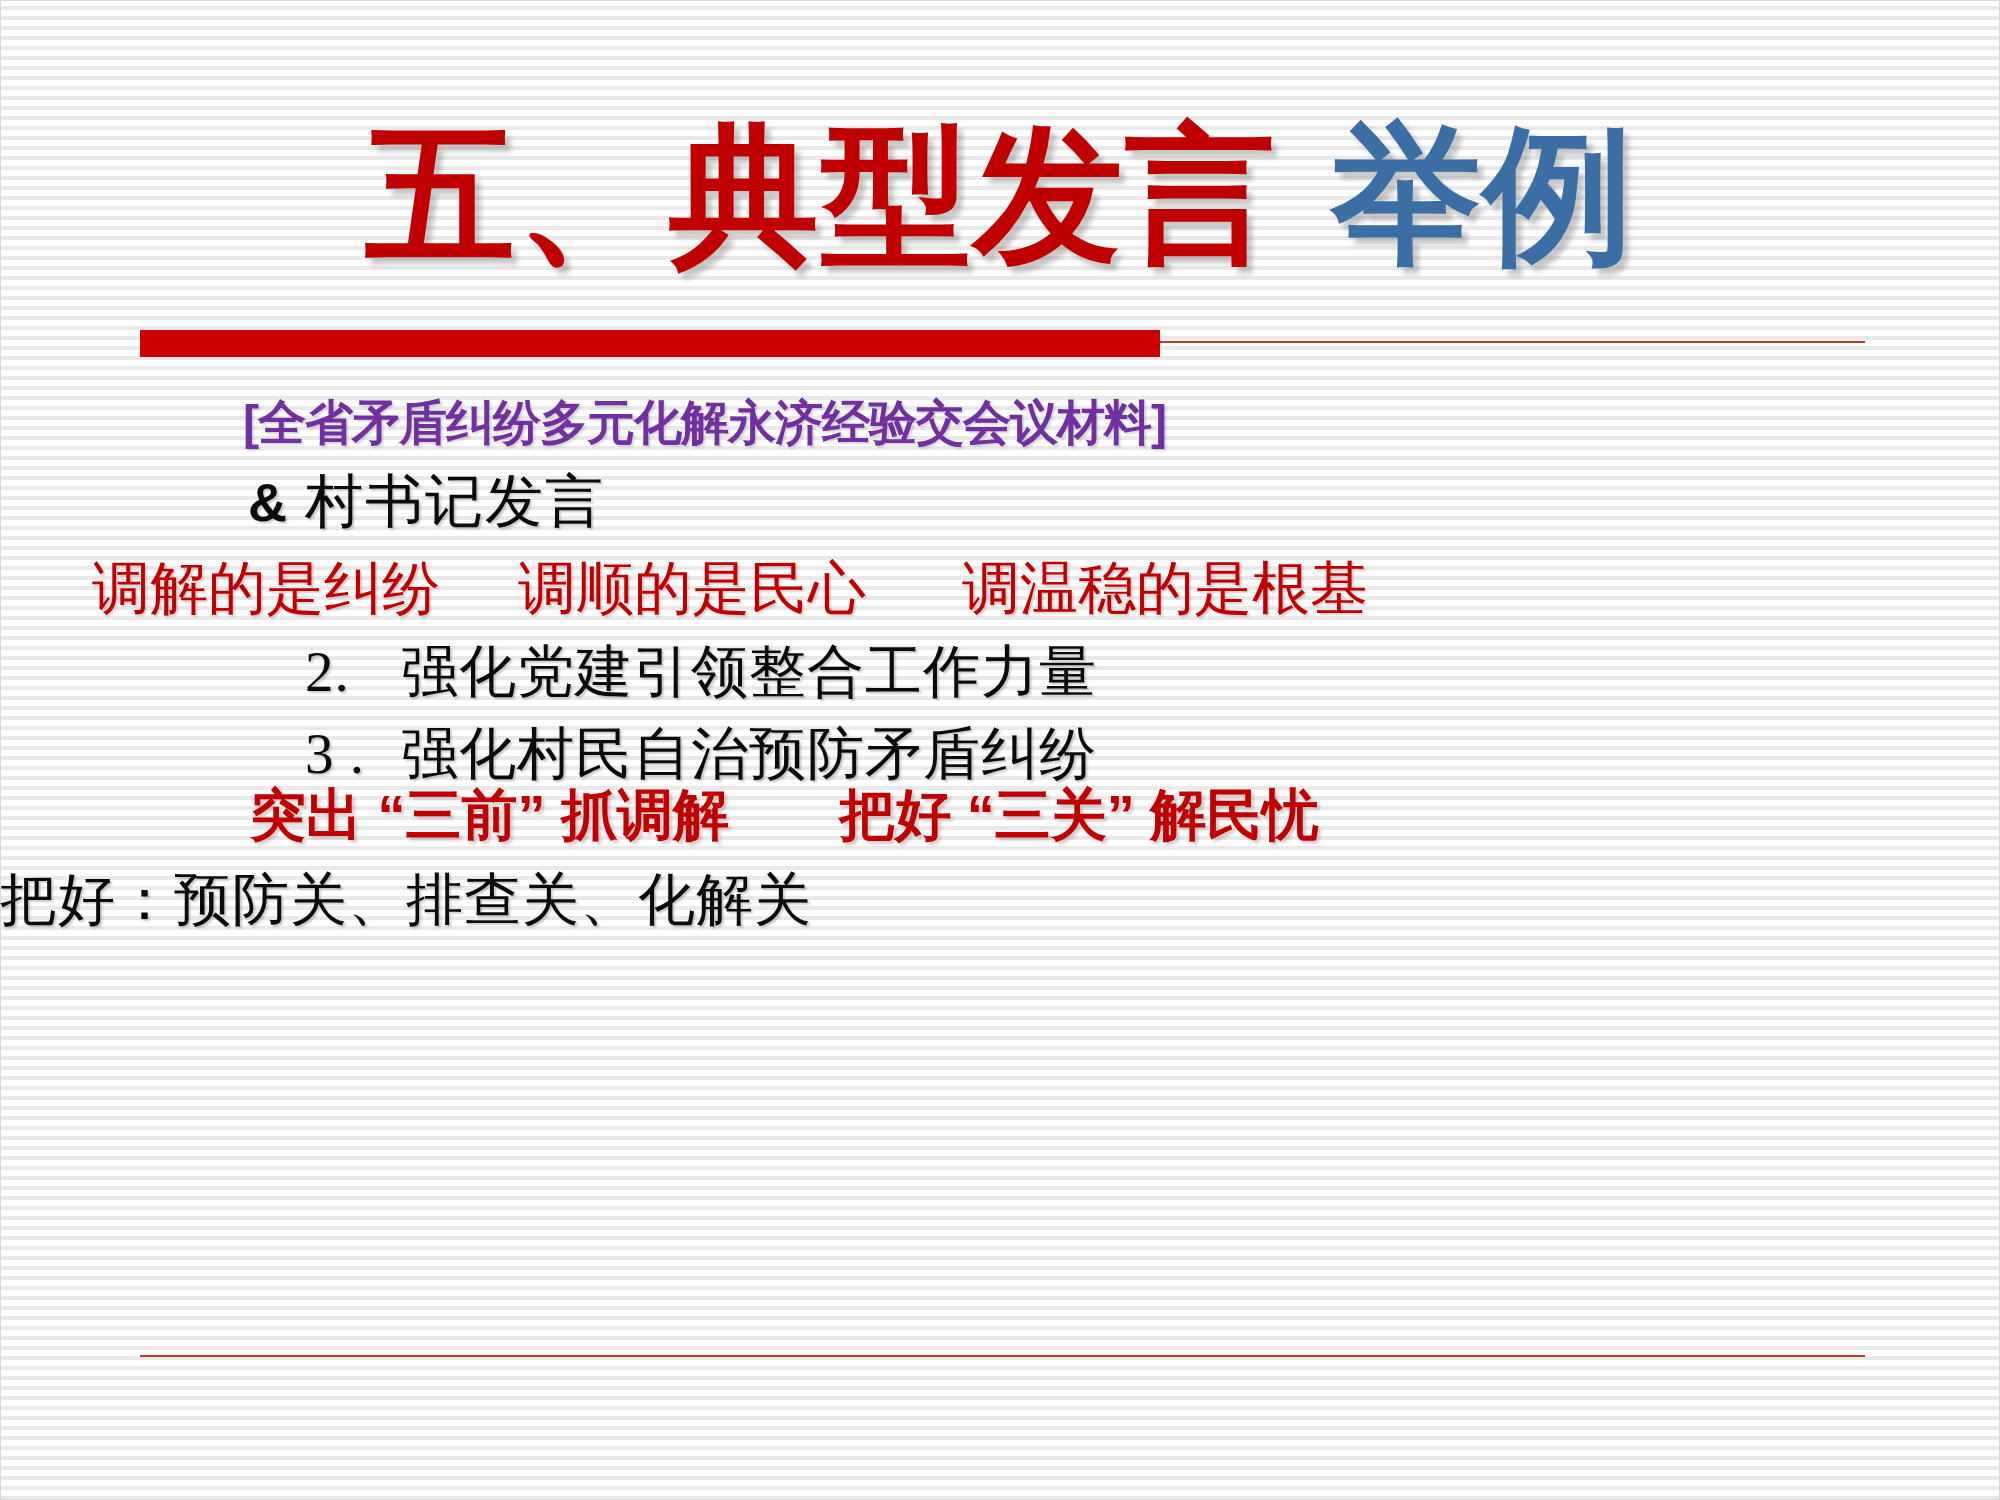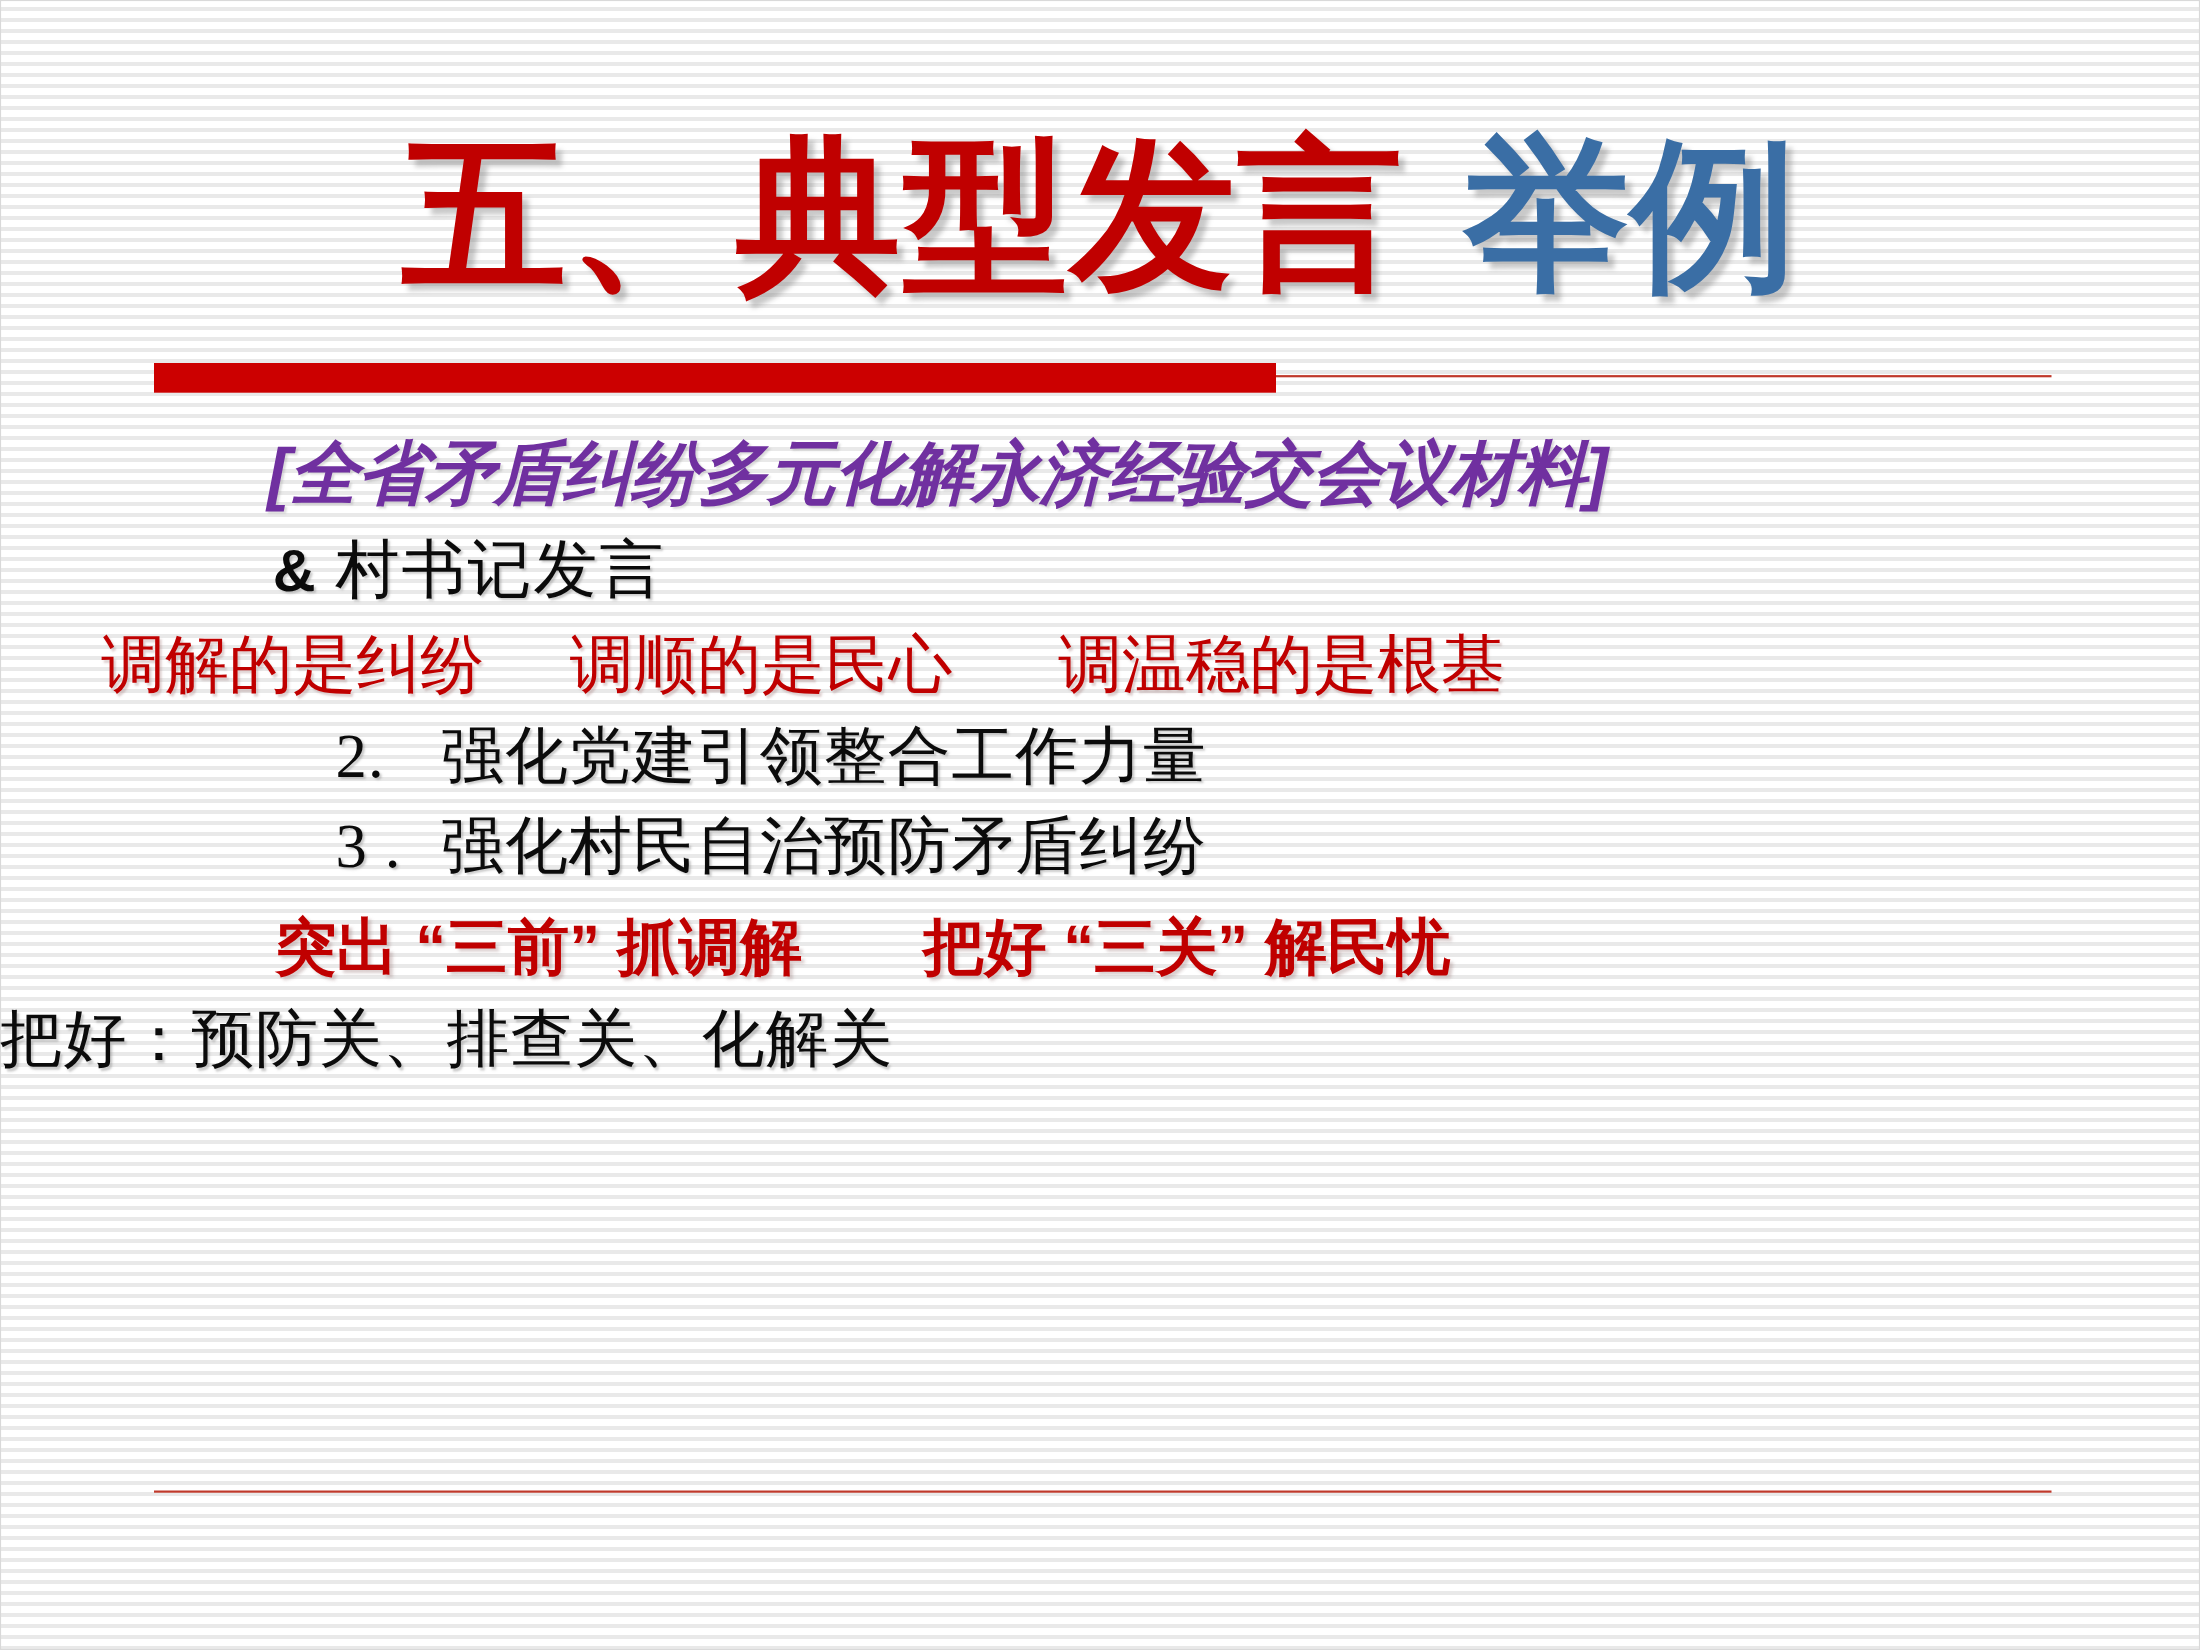--- a/index.html
+++ b/index.html
@@ -88,11 +88,10 @@
     color: #7030a0;
     font-family: "Liberation Sans", "DejaVu Sans", sans-serif;
     font-weight: 700;
-    font-size: 63px;
+    font-size: 48px;
     letter-spacing: -1px;
     padding-left: 243px;
     text-shadow: 2px 2px 2px rgba(150,150,150,0.35);
-    font-style: italic;
   }
 
   .speaker {

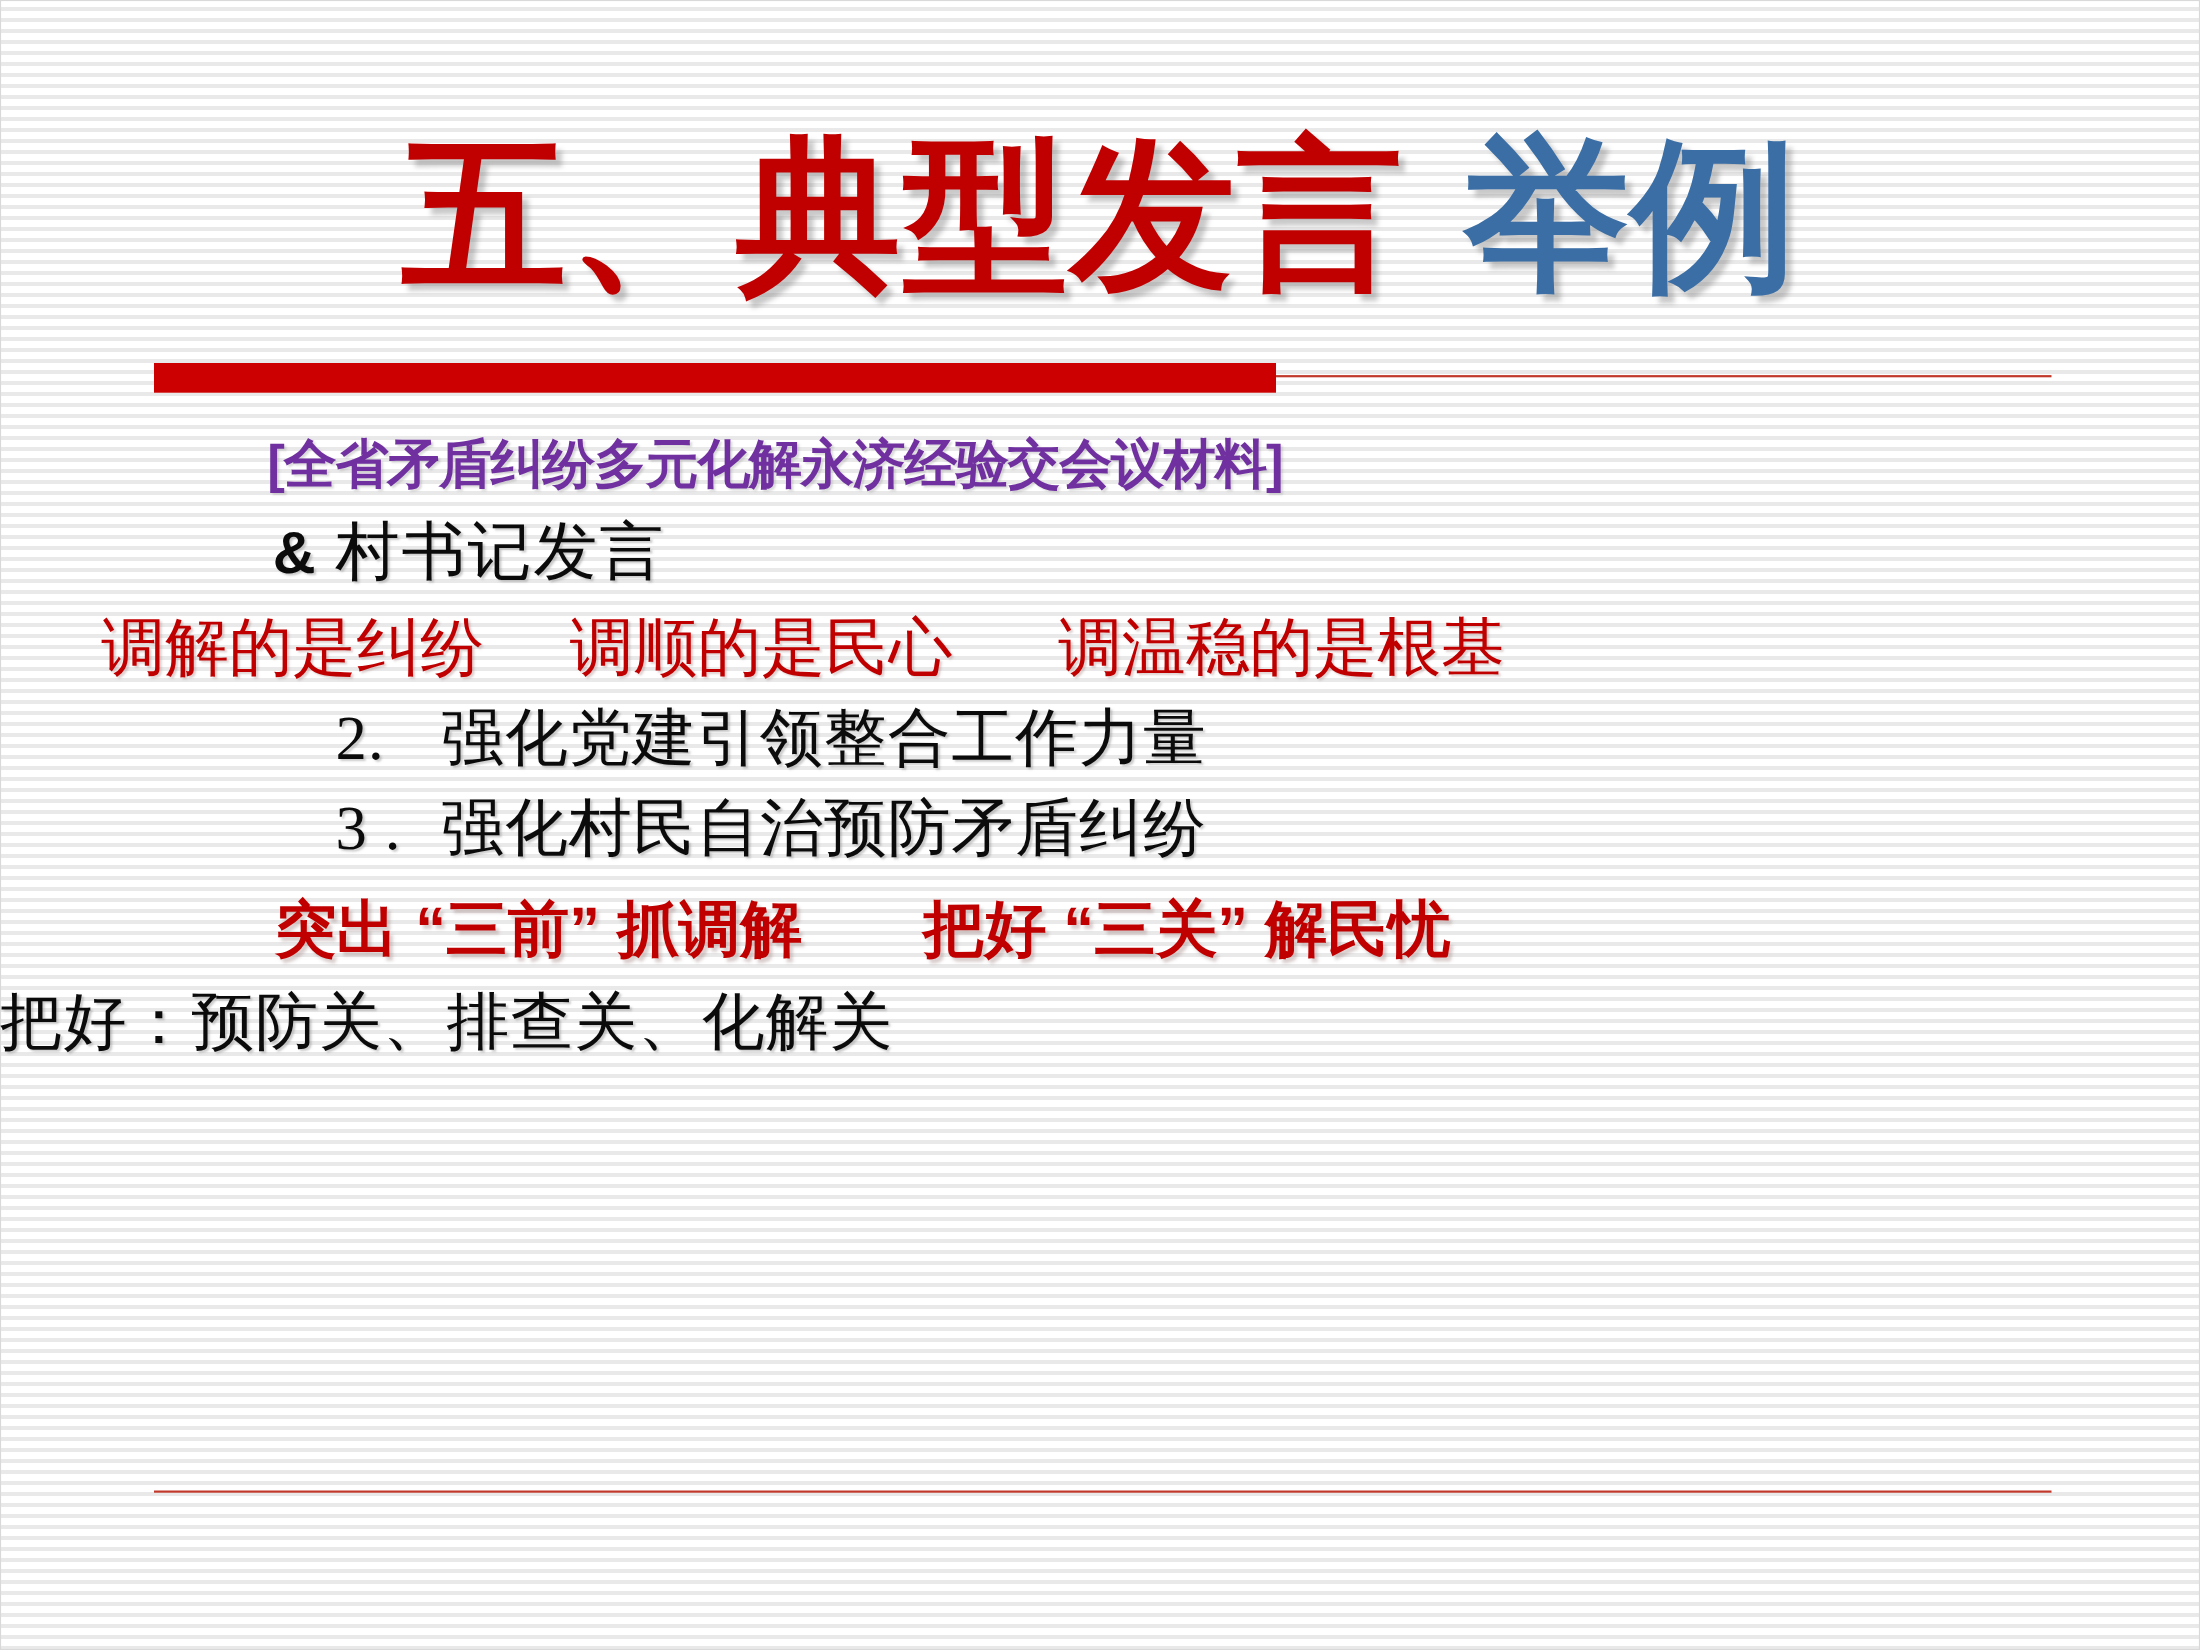--- a/index.html
+++ b/index.html
@@ -137,7 +137,6 @@
     font-weight: 700;
     font-size: 56px;
     padding-left: 250px;
-    margin-top: 30px;
     text-shadow: 3px 3px 3px rgba(160,130,130,0.40);
   }
   .red-quote .gap-q { display: inline-block; width: 110px; }

